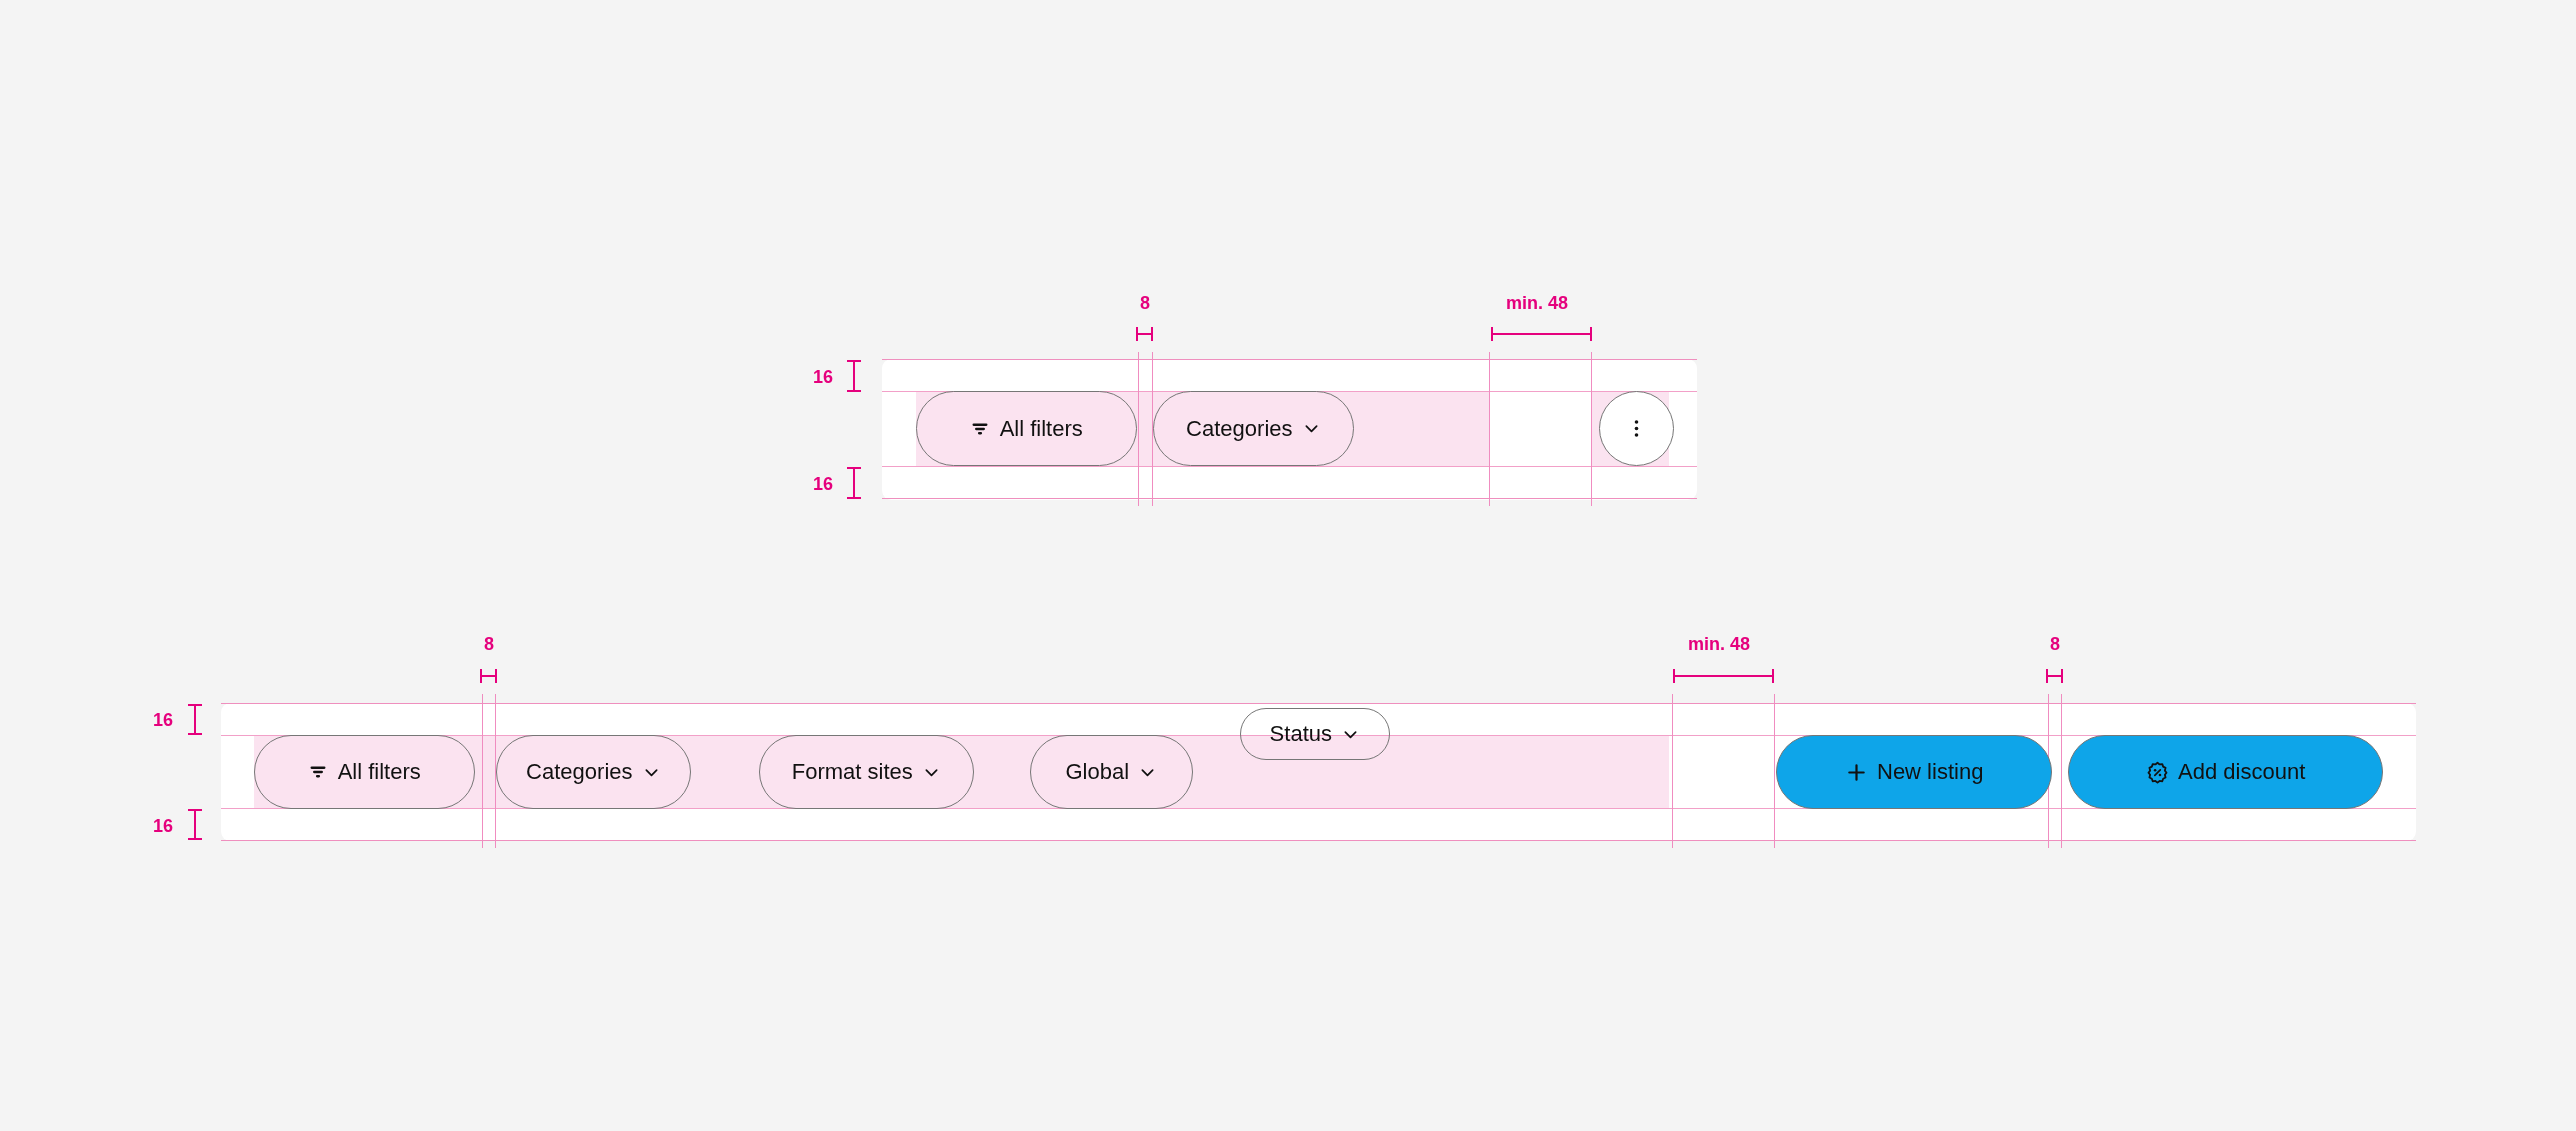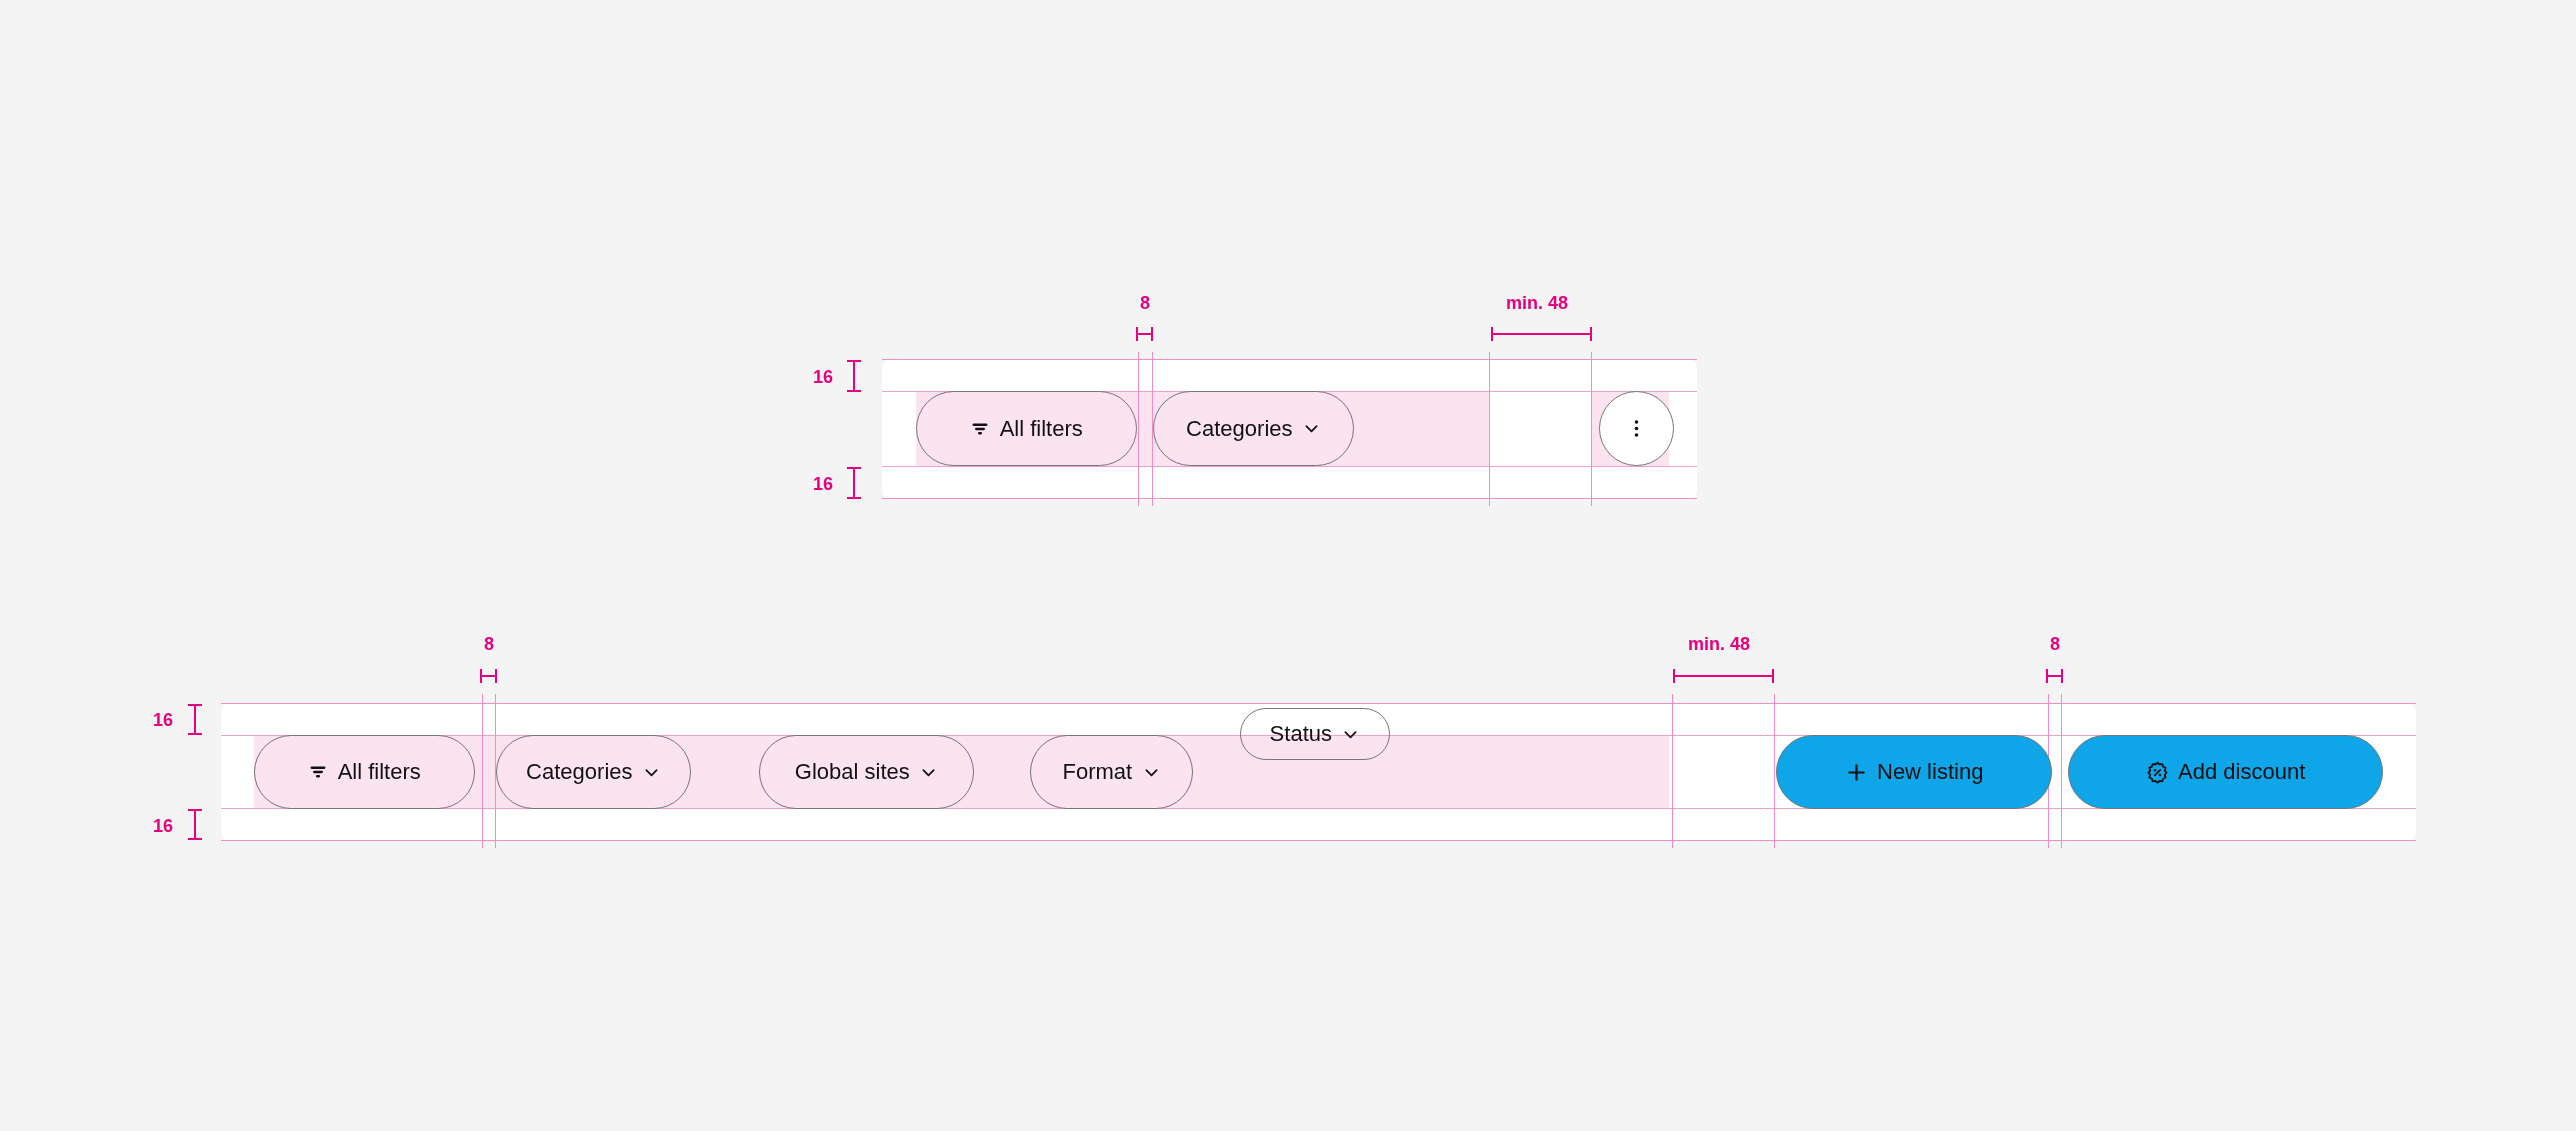--- a/index.html
+++ b/index.html
@@ -261,7 +261,7 @@
   </div>
 
   <div class="pill" style="left:759px; top:735px; height:74px; width:215px;">
-    <span class="label">Global sites</span>
+    <span class="label">Format sites</span>
     <span class="ico">
       <svg width="19" height="19" viewBox="0 0 24 24" fill="none">
         <path d="M5.5 9 L12 15.5 L18.5 9" stroke="#111111" stroke-width="2.2" stroke-linecap="round" stroke-linejoin="round"></path>

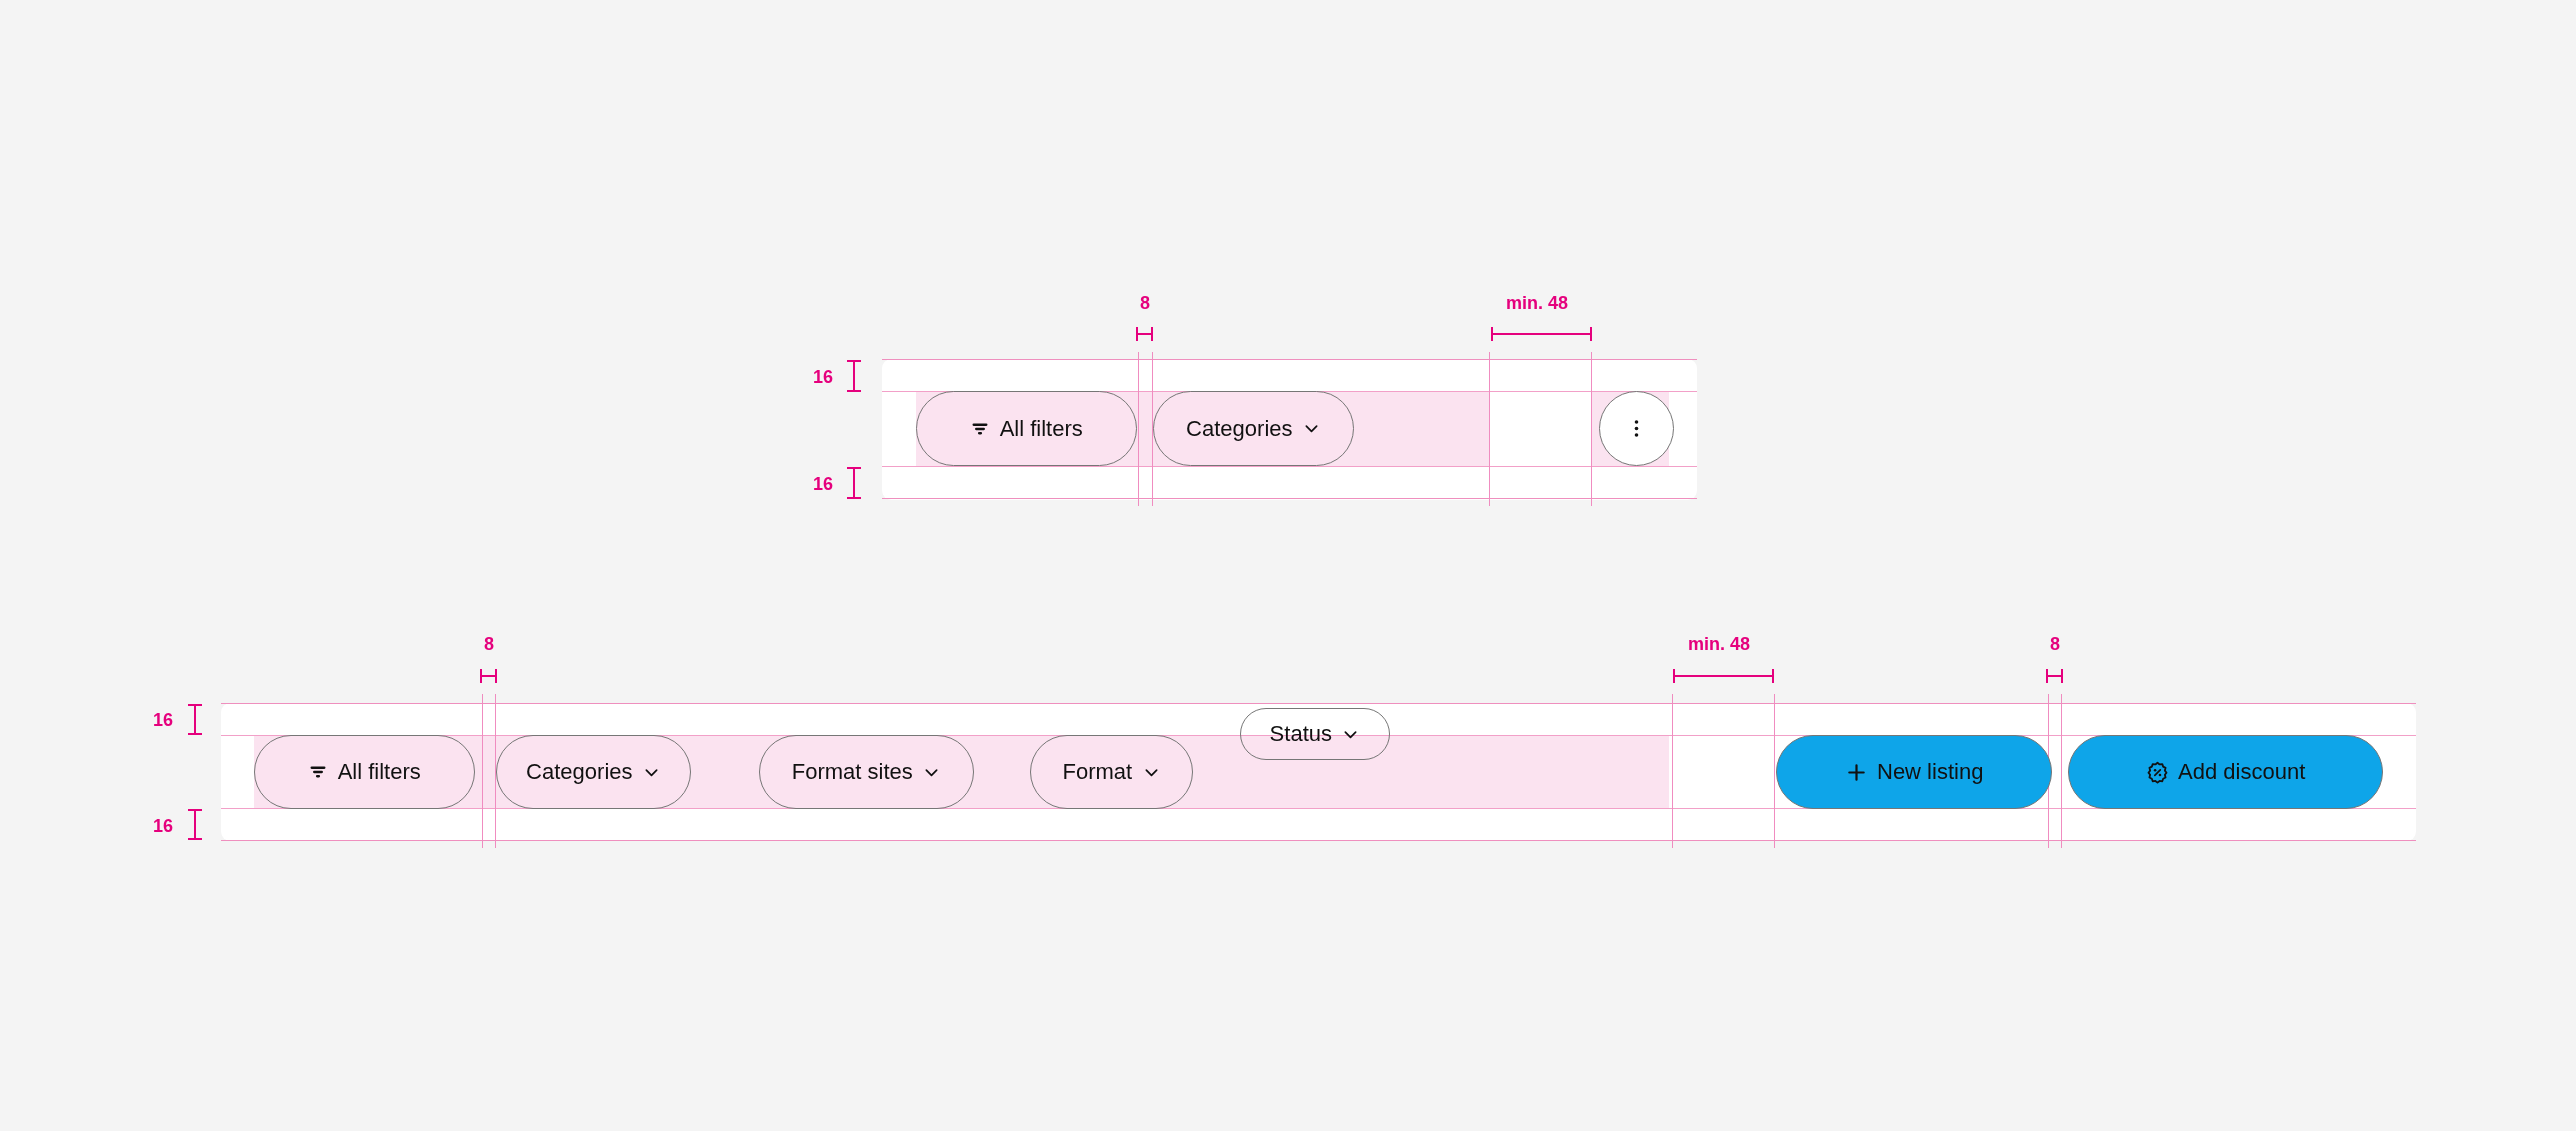--- a/index.html
+++ b/index.html
@@ -270,7 +270,7 @@
   </div>
 
   <div class="pill" style="left:1030px; top:735px; height:74px; width:163px;">
-    <span class="label">Format</span>
+    <span class="label">Global</span>
     <span class="ico">
       <svg width="19" height="19" viewBox="0 0 24 24" fill="none">
         <path d="M5.5 9 L12 15.5 L18.5 9" stroke="#111111" stroke-width="2.2" stroke-linecap="round" stroke-linejoin="round"></path>

